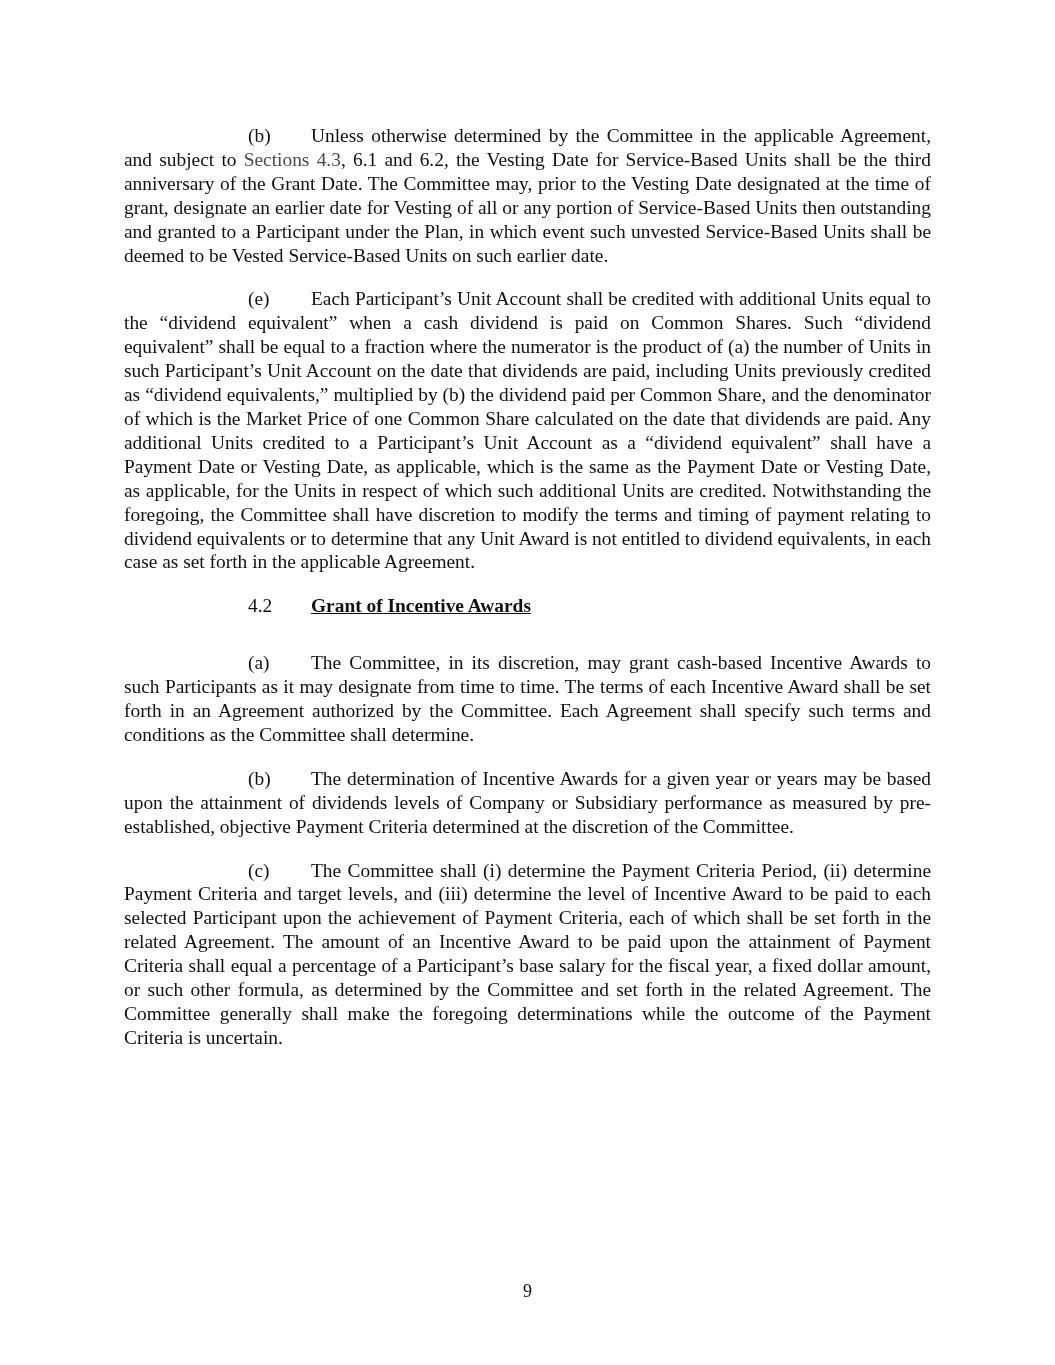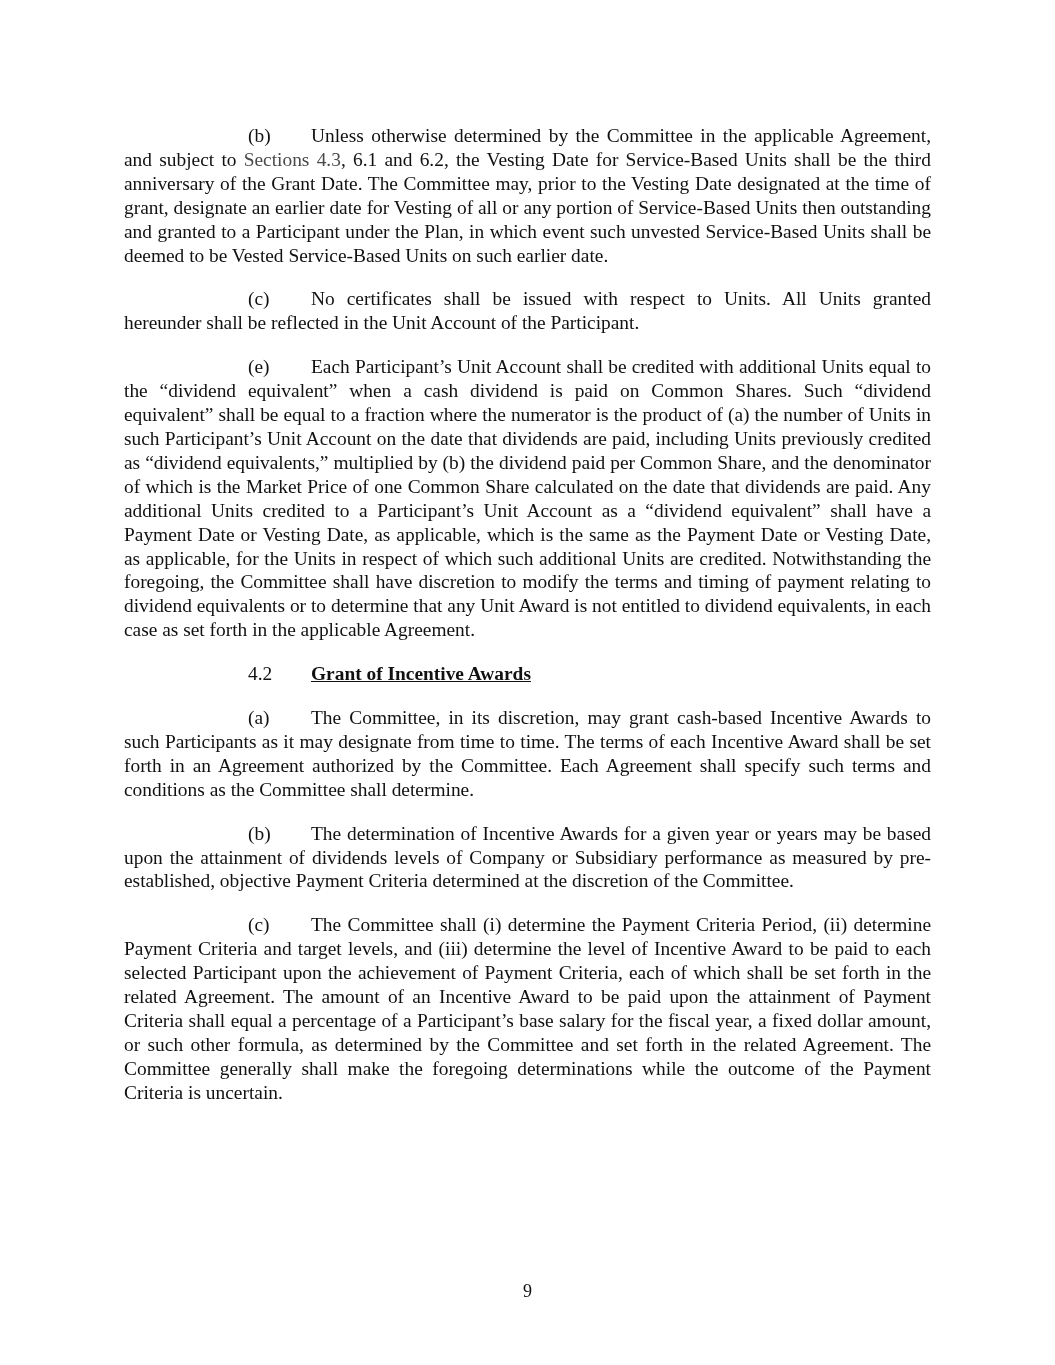--- a/index.html
+++ b/index.html
@@ -26,7 +26,6 @@
 <div class="page">
   <div id="before">
       <p class="para"><span class="label">(b)</span><span>Unless otherwise determined by the Committee in the applicable Agreement, and subject to </span><span class="link">Sections 4.3</span><span>, 6.1 and 6.2, the Vesting Date for Service-Based Units shall be the third anniversary of the Grant Date. The Committee may, prior to the Vesting Date designated at the time of grant, designate an earlier date for Vesting of all or any portion of Service-Based Units then outstanding and granted to a Participant under the Plan, in which event such unvested Service-Based Units shall be deemed to be Vested Service-Based Units on such earlier date.</span></p>
-      <p class="para"><span class="label">(c)</span><span>No certificates shall be issued with respect to Units. All Units granted hereunder shall be reflected in the Unit Account of the Participant.</span></p>
       <p class="para"><span class="label">(e)</span><span>Each Participant’s Unit Account shall be credited with additional Units equal to the “dividend equivalent” when a cash dividend is paid on Common Shares. Such “dividend equivalent” shall be equal to a fraction where the numerator is the product of (a) the number of Units in such Participant’s Unit Account on the date that dividends are paid, including Units previously credited as “dividend equivalents,” multiplied by (b) the dividend paid per Common Share, and the denominator of which is the Market Price of one Common Share calculated on the date that dividends are paid. Any additional Units credited to a Participant’s Unit Account as a “dividend equivalent” shall have a Payment Date or Vesting Date, as applicable, which is the same as the Payment Date or Vesting Date, as applicable, for the Units in respect of which such additional Units are credited.  Notwithstanding the foregoing, the Committee shall have discretion to modify the terms and timing of payment relating to dividend equivalents or to determine that any Unit Award is not entitled to dividend equivalents, in each case as set forth in the applicable Agreement.</span></p>
     </div>
   <div class="heading">

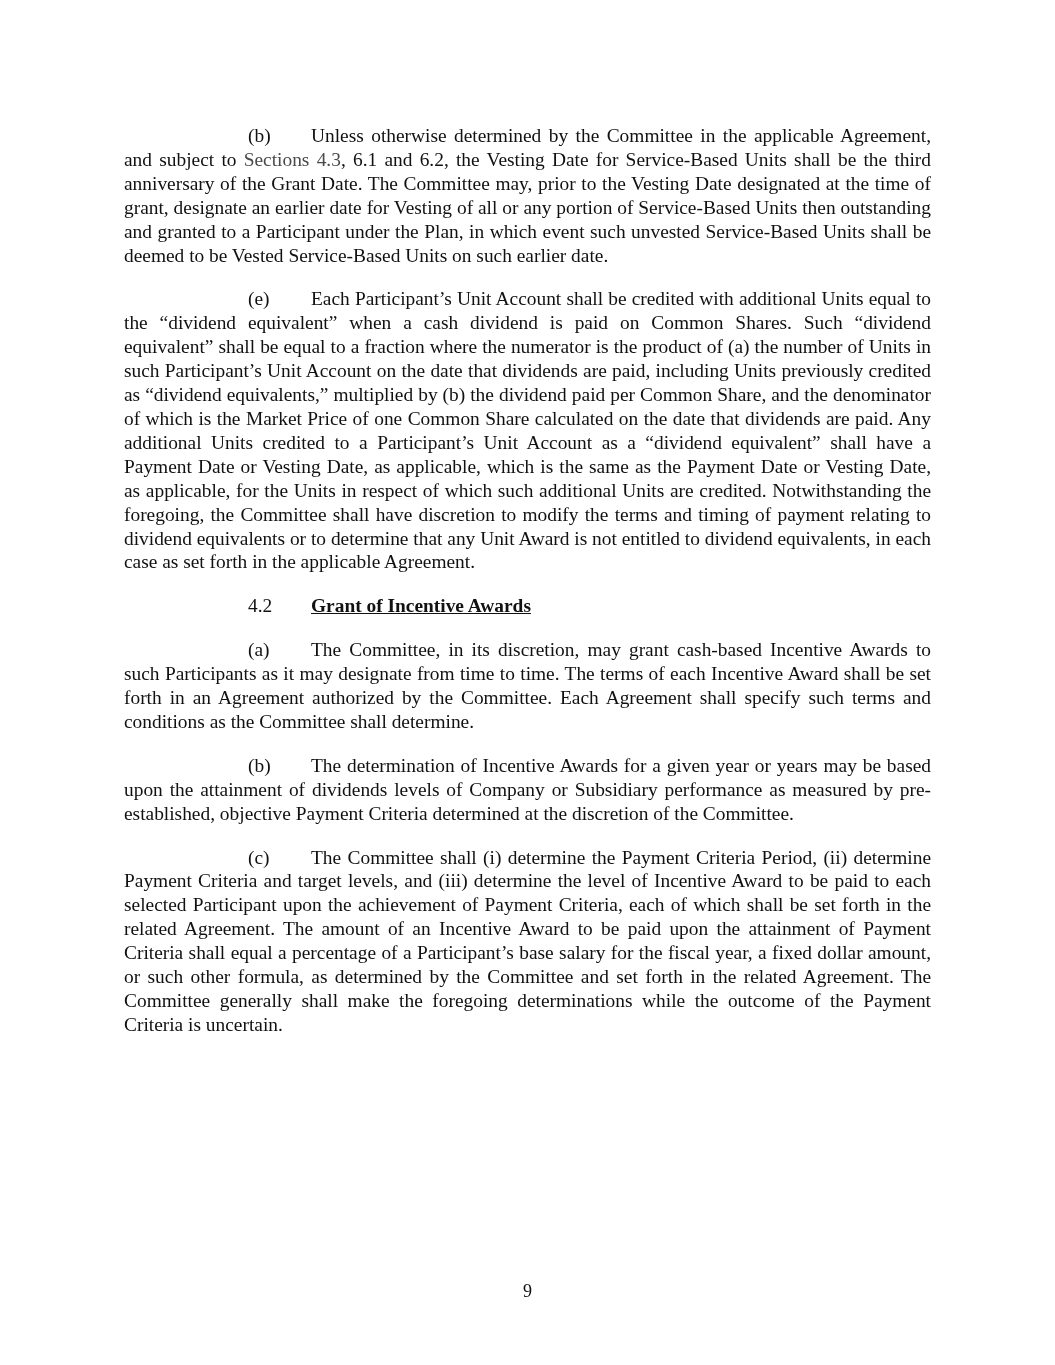--- a/index.html
+++ b/index.html
@@ -12,7 +12,7 @@
     .para { text-align: justify; margin: 0 0 20px 0; }
     .para .label { display: inline-block; margin-left: 124px; width: 63px; }
     .link { color: #4a4a4a; }
-    .heading { margin: 0 0 20px 0; }
+    .heading { margin: 0 0 33px 0; }
     .heading .num { display: inline-block; margin-left: 124px; width: 63px; }
     .heading .title { font-weight: bold; text-decoration: underline; }
     .page-number {

